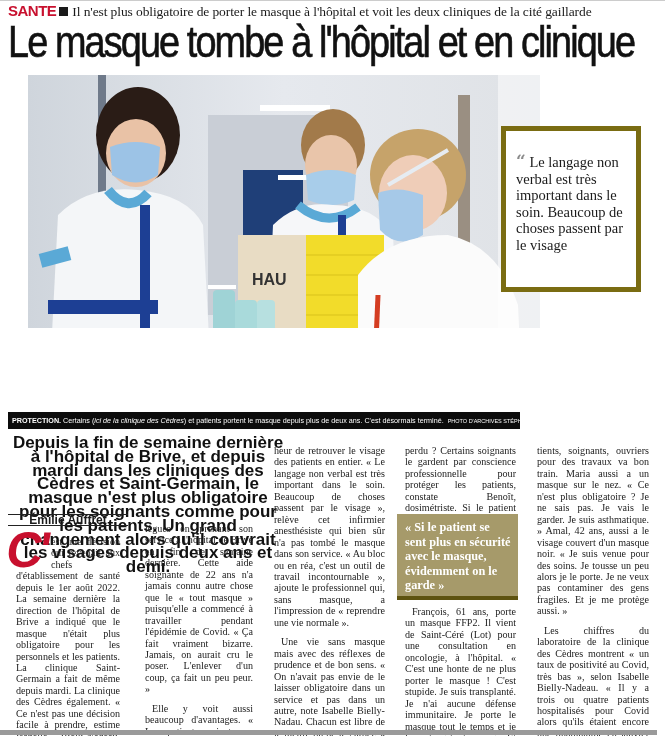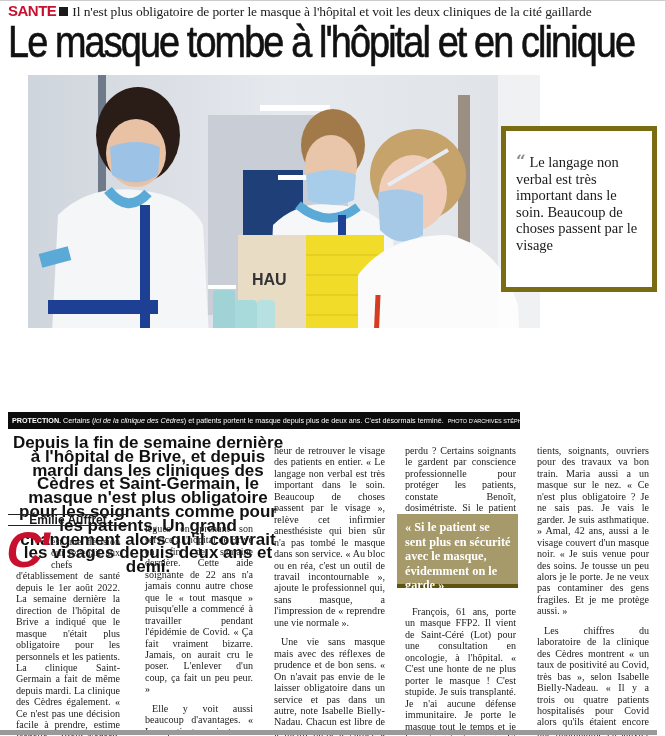--- a/index.html
+++ b/index.html
@@ -17,7 +17,7 @@
   .caption i { font-style:italic; }
   .caption .credit { font-size:5.5px; margin-left:4px; }
 
-  .quote-box { position:absolute; left:501px; top:126px; width:156px; height:166px; border:5px solid #7a6c12; background:#fff; box-sizing:border-box; padding:22px 10px 0 10px; font-family:"Liberation Serif", serif; font-size:14.5px; line-height:16.5px; color:#1a1a1a; }
+  .quote-box { position:absolute; left:501px; top:126px; width:140px; height:166px; border:5px solid #7a6c12; background:#fff; box-sizing:border-box; padding:22px 10px 0 10px; font-family:"Liberation Serif", serif; font-size:14.5px; line-height:16.5px; color:#1a1a1a; }
   .quote-box .qmark { color:#8a8a8a; font-weight:bold; font-size:17px; font-family:"DejaVu Serif", serif; }
 
   .lead { position:absolute; left:8px; top:436px; width:280px; font-family:"Liberation Sans", sans-serif; font-weight:bold; font-size:17px; line-height:13.8px; color:#111;text-align:center; }

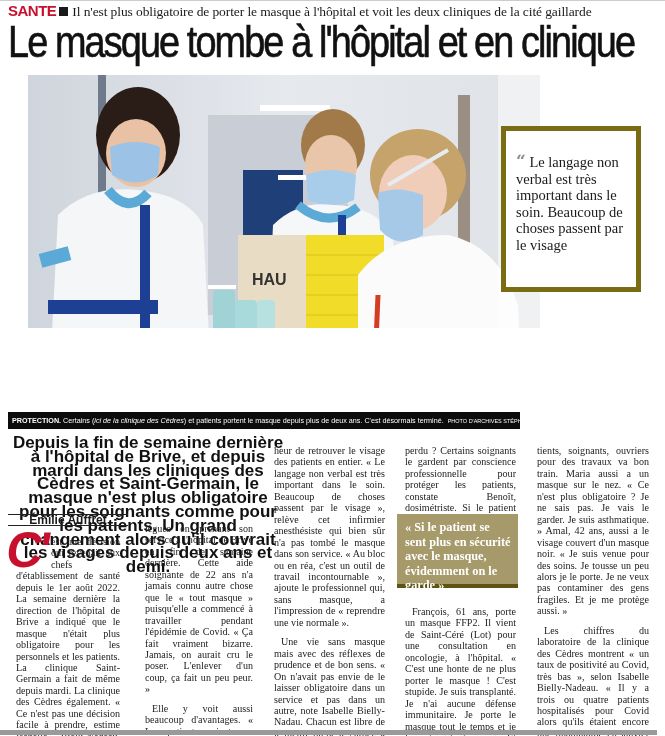--- a/index.html
+++ b/index.html
@@ -37,7 +37,7 @@
 
   .dropcap { float:left; font-family:"Liberation Sans", sans-serif; font-weight:bold; color:#c8102e; font-size:50px; line-height:40px; margin:2px 4px -2px -1px; letter-spacing:-4px; transform:skewX(-8deg); }
 
-  .pull { position:absolute; left:397px; top:514px; width:121px; height:74px; background:#a69a6a; box-sizing:border-box; padding:6px 6px 0 8px; font-family:"Liberation Serif", serif; font-weight:bold; font-size:12.3px; line-height:14.5px; color:#fff; border-bottom:4px solid #5e5310; }
+  .pull { position:absolute; left:397px; top:514px; width:121px; height:86px; background:#a69a6a; box-sizing:border-box; padding:6px 6px 0 8px; font-family:"Liberation Serif", serif; font-weight:bold; font-size:12.3px; line-height:14.5px; color:#fff; border-bottom:4px solid #5e5310; }
   .bottom-bar { position:absolute; left:0; right:8px; top:730px; height:5px; background:#9a9a9a; }
 </style>
 </head>

